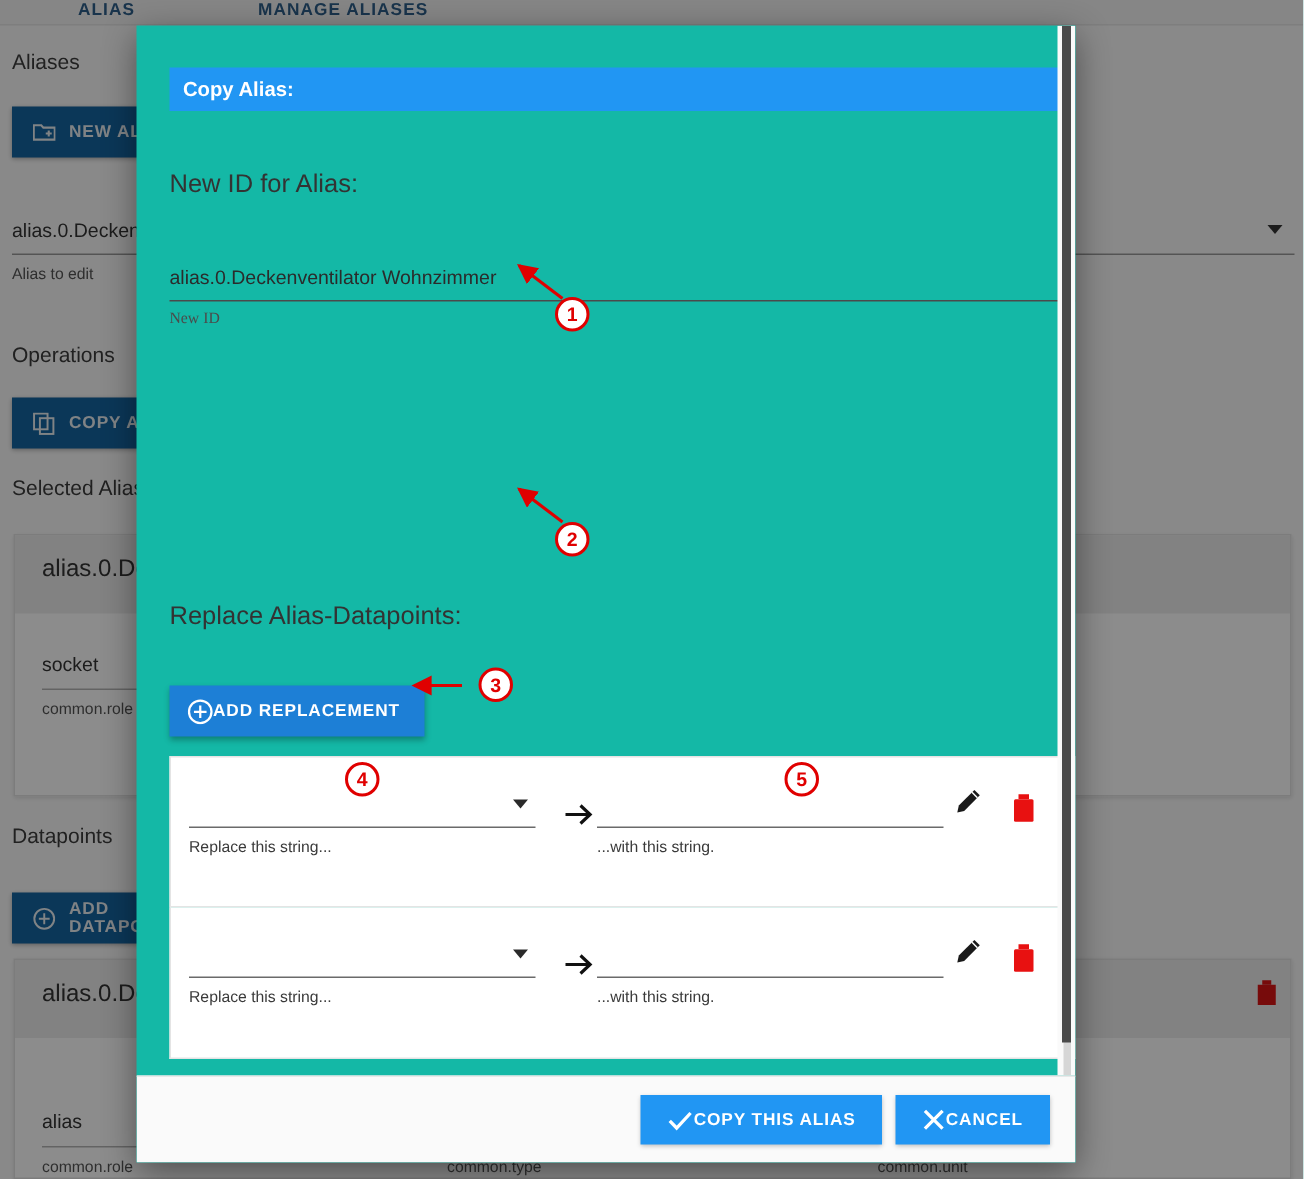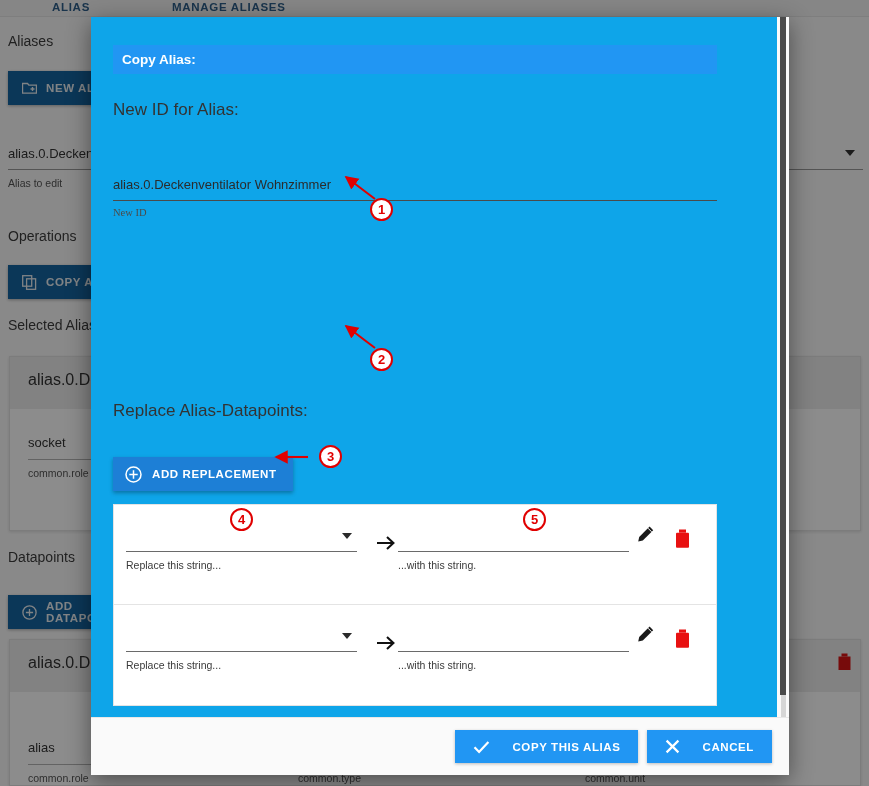--- a/index.html
+++ b/index.html
@@ -99,8 +99,8 @@
   .modal {
     position: absolute;
     left: 91px; top: 17px;
-    width: 698px; height: 758px;
-    background: #0ea5e9;
+    width: 626px; height: 758px;
+    background: #14b8a6;
     box-shadow: 0 6px 22px rgba(0,0,0,.45);
     display: flex; flex-direction: column;
     overflow: hidden;

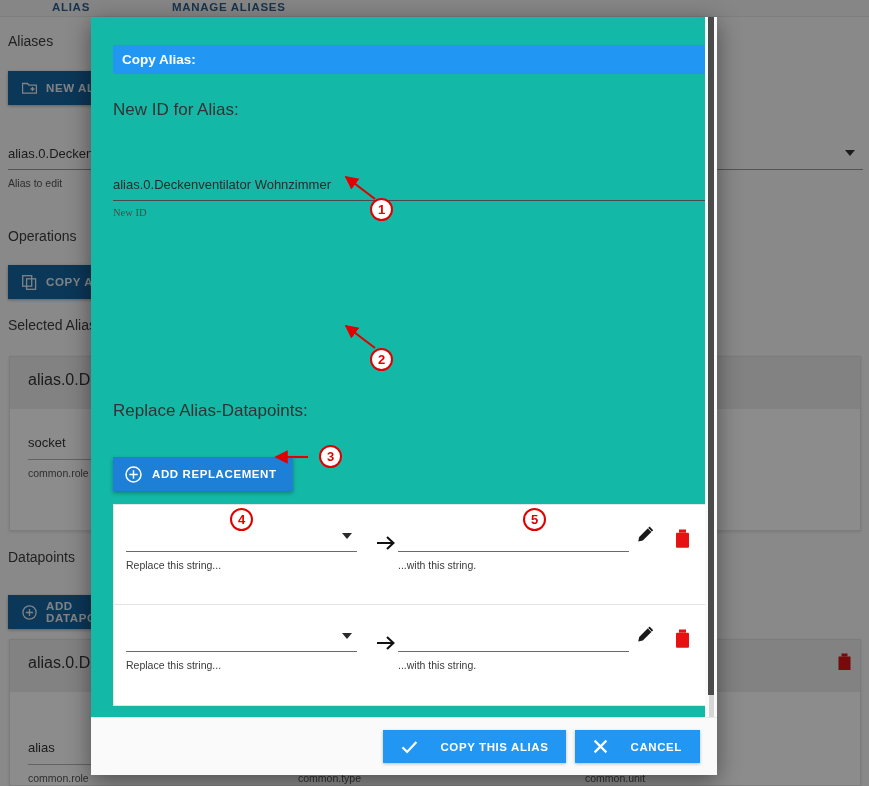--- a/index.html
+++ b/index.html
@@ -324,7 +324,7 @@
           <span class="titlebar-text">Copy Alias:</span>
         </div>
 
-        <div class="section-h" style="top:83px;">New ID for Alias:</div>
+        <div class="section-h" style="top:96px;">New ID for Alias:</div>
 
         <div class="field" style="top:157px;">
           <div class="field-value">alias.0.Deckenventilator Wohnzimmer</div>

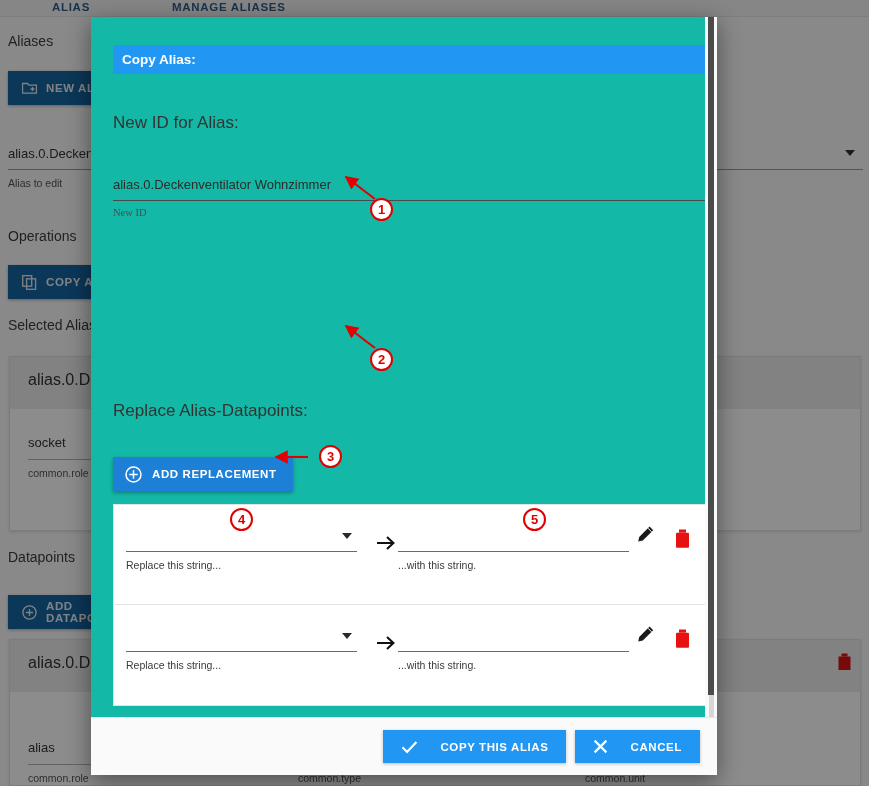--- a/index.html
+++ b/index.html
@@ -148,7 +148,7 @@
     height: 34px; padding: 0 16px 0 12px;
     background: #1d7fd6; color: #fff;
     border: none;
-    display: flex; align-items: center; gap: 10px;
+    display: flex; align-items: center; gap: 0;
     font-size: 11.5px; font-weight: 700; letter-spacing: .6px;
     font-family: "Liberation Sans", sans-serif;
     box-shadow: 0 2px 4px rgba(0,0,0,.3);

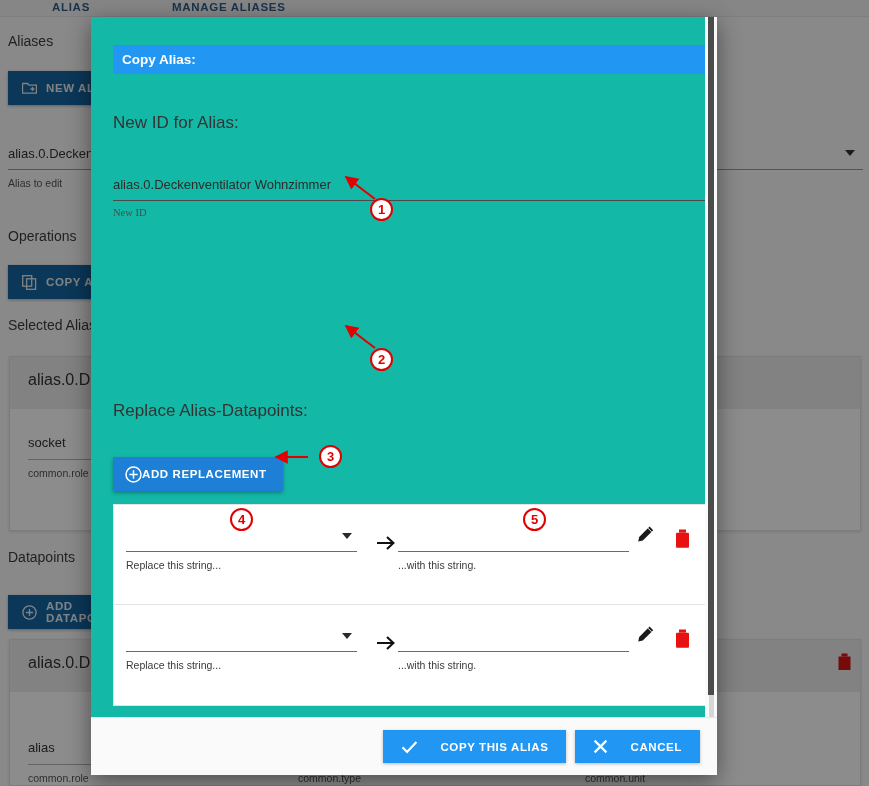--- a/index.html
+++ b/index.html
@@ -214,7 +214,7 @@
     height: 33px; padding: 0 18px;
     background: #2196f3; color: #fff;
     border: none; cursor: pointer;
-    display: flex; align-items: center; gap: 22px;
+    display: flex; align-items: center; gap: 0;
     font-size: 11.5px; font-weight: 700; letter-spacing: .6px;
     font-family: "Liberation Sans", sans-serif;
     box-shadow: 0 1px 3px rgba(0,0,0,.25);

